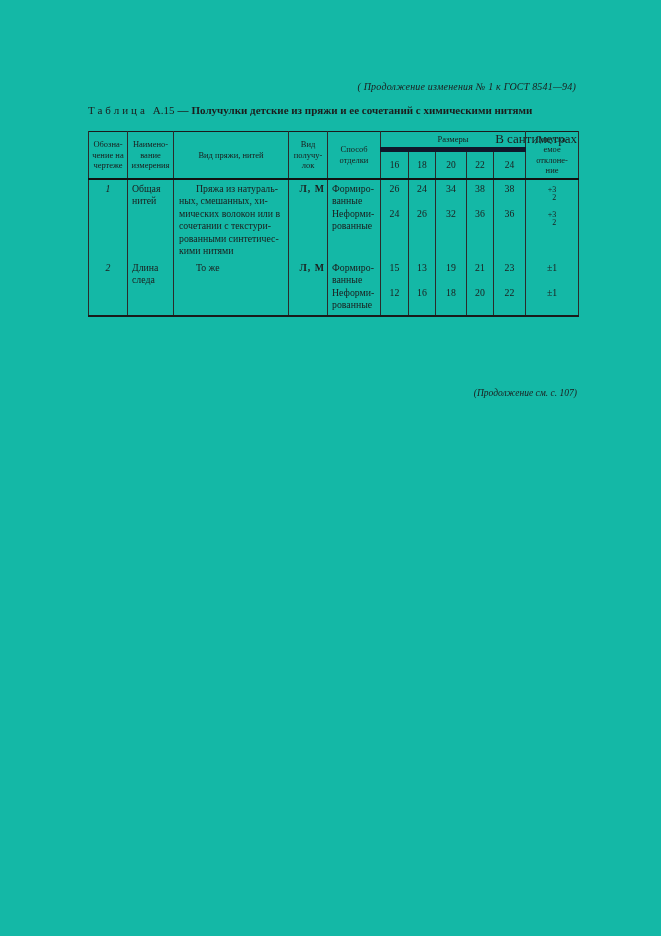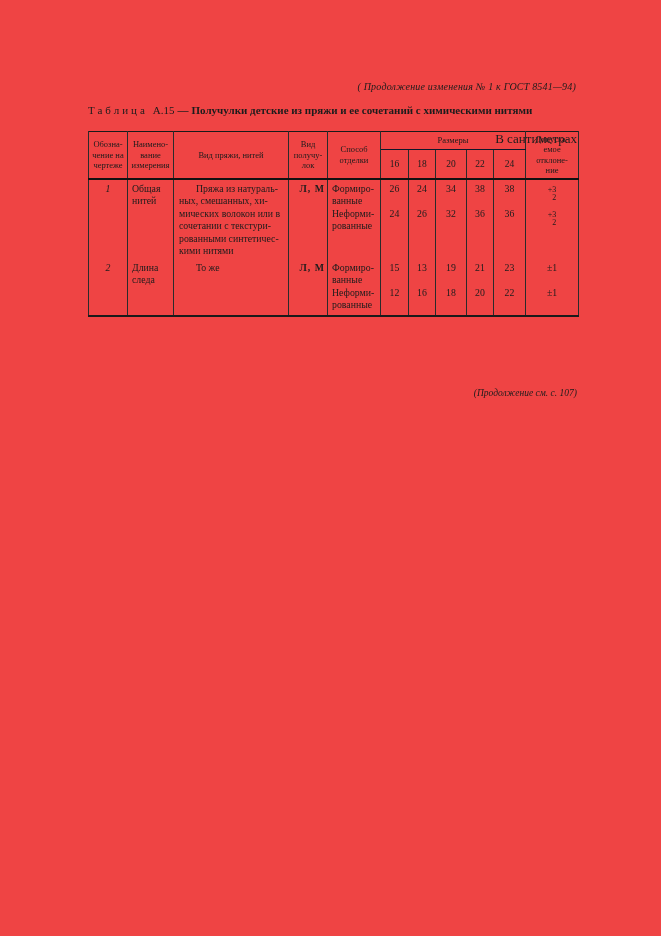--- a/index.html
+++ b/index.html
@@ -6,7 +6,7 @@
   .page {
     position:relative;
     width:661px; height:936px;
-    background:#ef4444;
+    background:#14b8a6;
     font-family:"Liberation Serif","DejaVu Serif",serif;
     color:#1c1c1c;
     overflow:hidden;

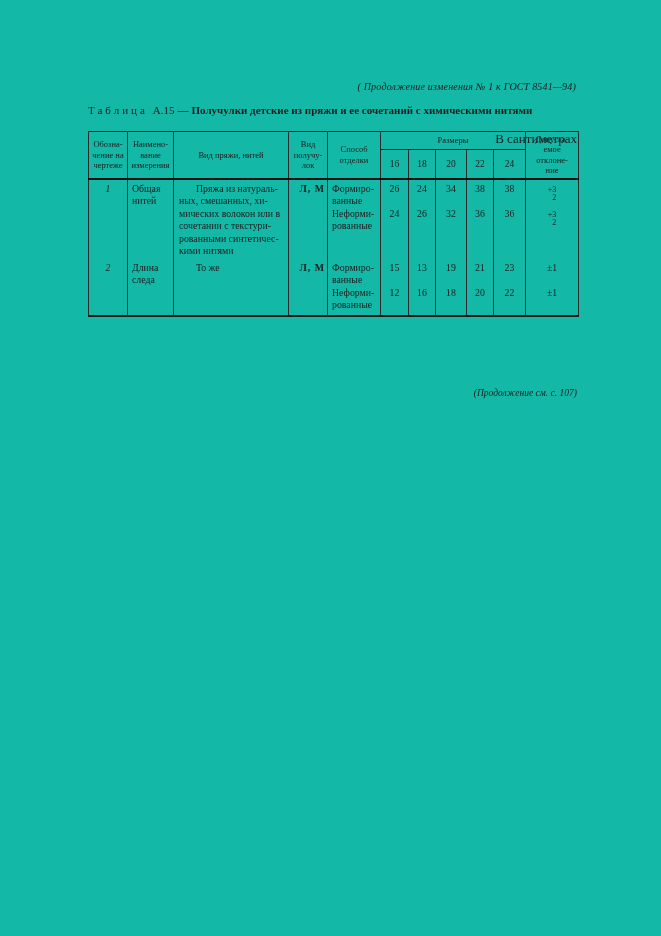--- a/index.html
+++ b/index.html
@@ -43,7 +43,7 @@
     text-align:center; vertical-align:middle;
     padding:1px 1px; border-bottom:2px solid #111111;
   }
-  .gost thead th.group { border-bottom:1px solid #0f172a; }
+  .gost thead th.group { border-bottom:5px solid #0f172a; }
   .gost thead tr.h1 { height:18px; }
   .gost thead tr.h2 { height:29px; }
   .gost thead th.h-size { font-size:9.5px; }

